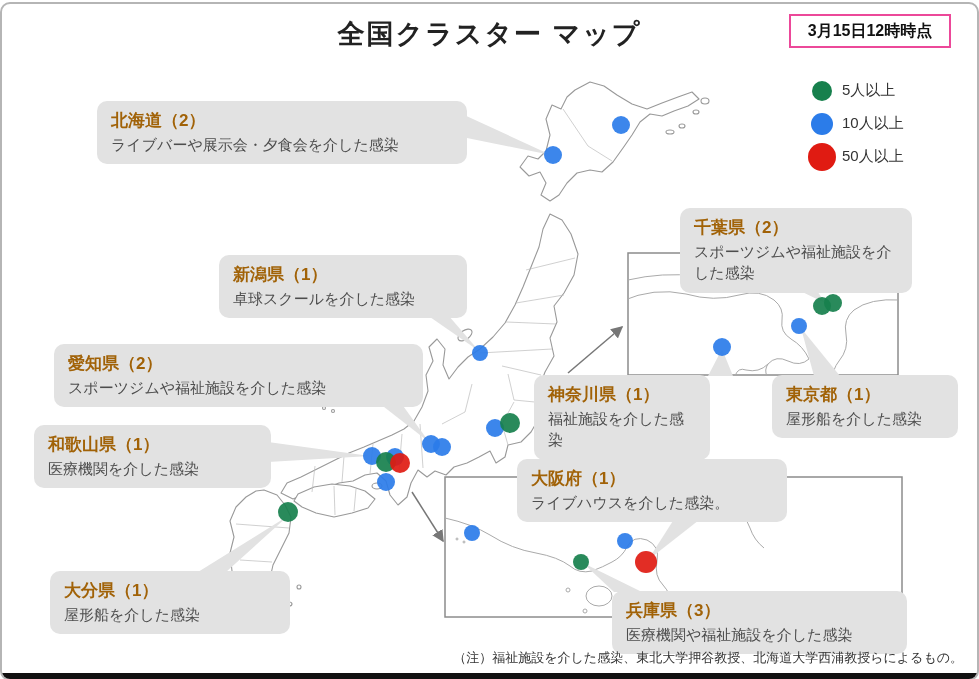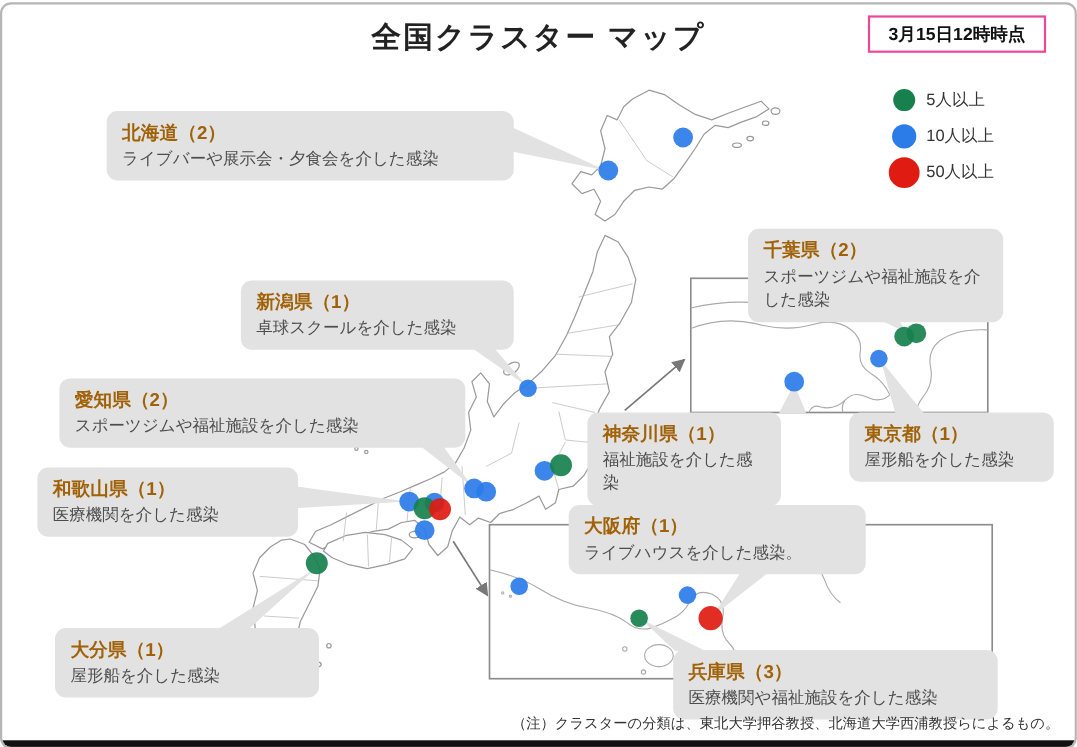--- a/index.html
+++ b/index.html
@@ -230,7 +230,7 @@
     <div class="c-desc">医療機関や福祉施設を介した感染</div>
   </div>
 
-  <div class="footnote">（注）クラスターの分類は、東北大学押谷教授、北海道大学西浦教授らによるもの。</div>
+  <div class="footnote">（注）福祉施設を介した感染、東北大学押谷教授、北海道大学西浦教授らによるもの。</div>
   <div class="bottom-bar"></div>
 </div>
 

